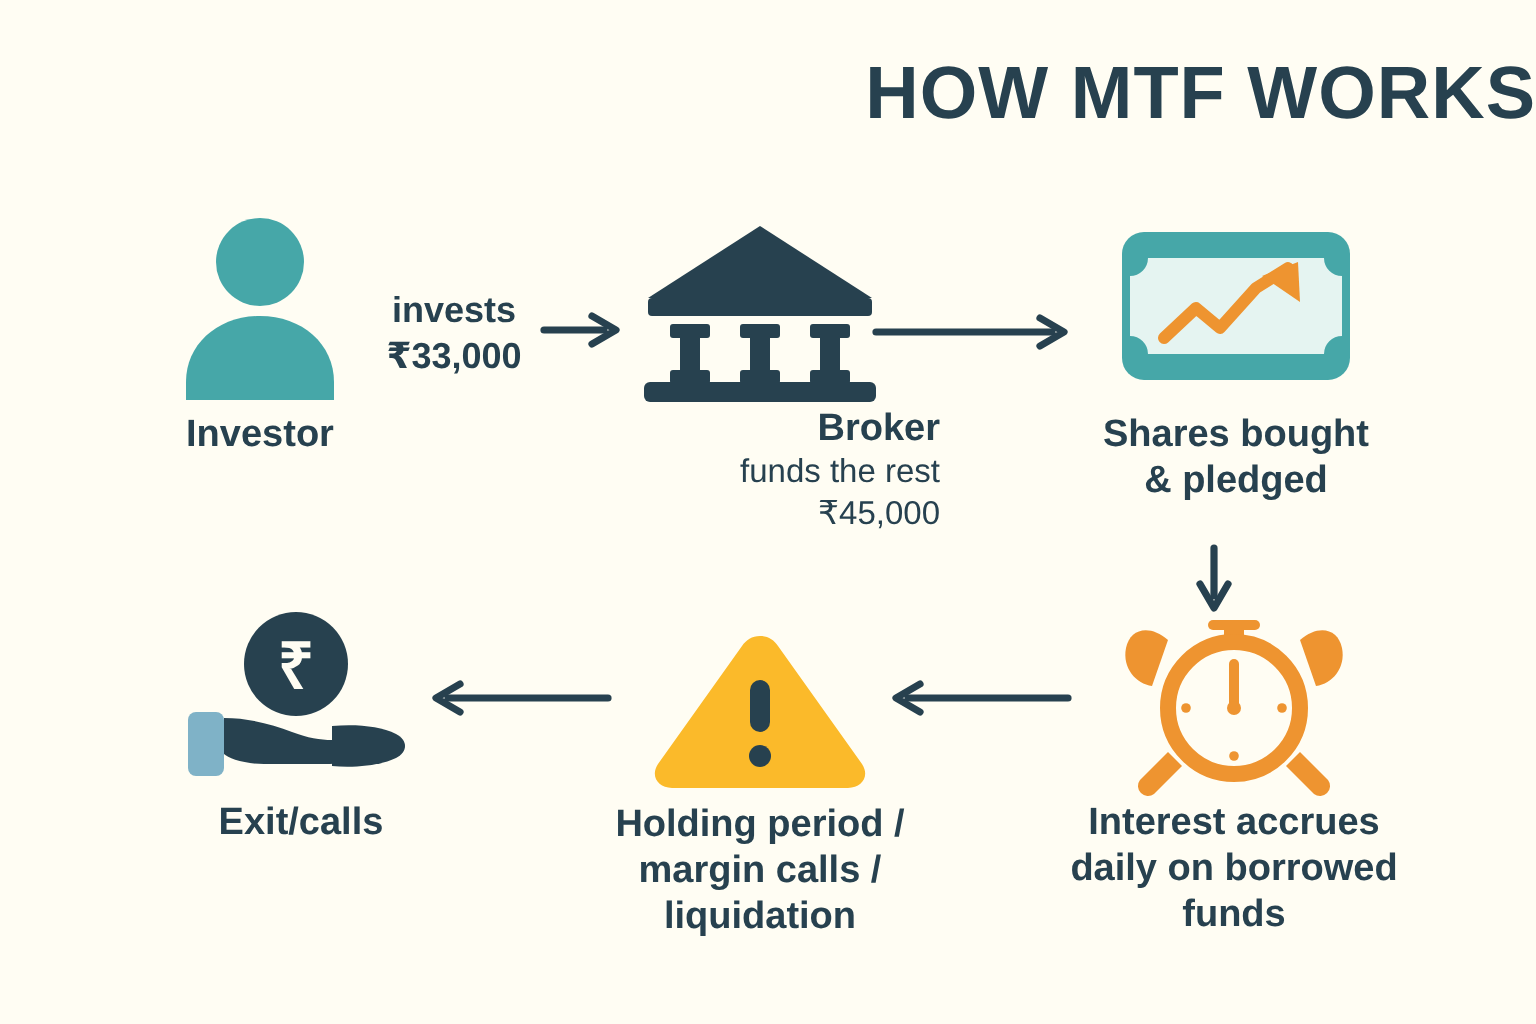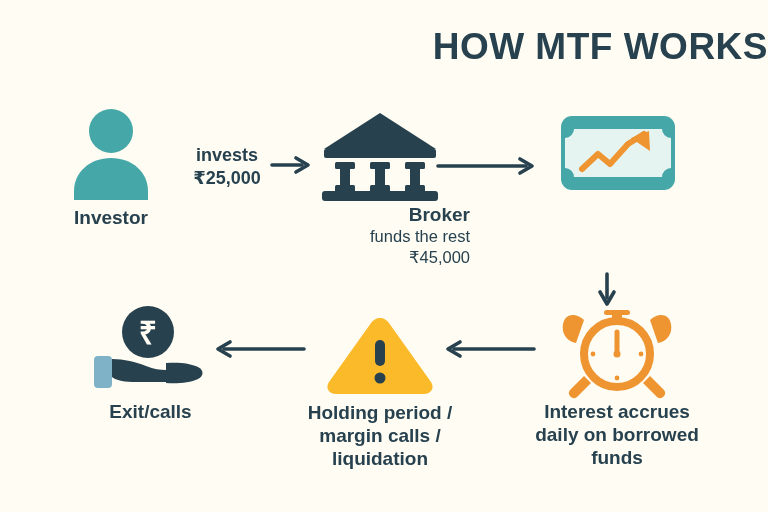--- a/index.html
+++ b/index.html
@@ -217,7 +217,7 @@
   </div>
 
   <div class="flow-label" id="label-invests">invests
-₹25,000</div>
+₹33,000</div>
 
   <span class="arrow" id="arrow-1">
     <svg width="42" height="22" viewBox="0 0 42 22">

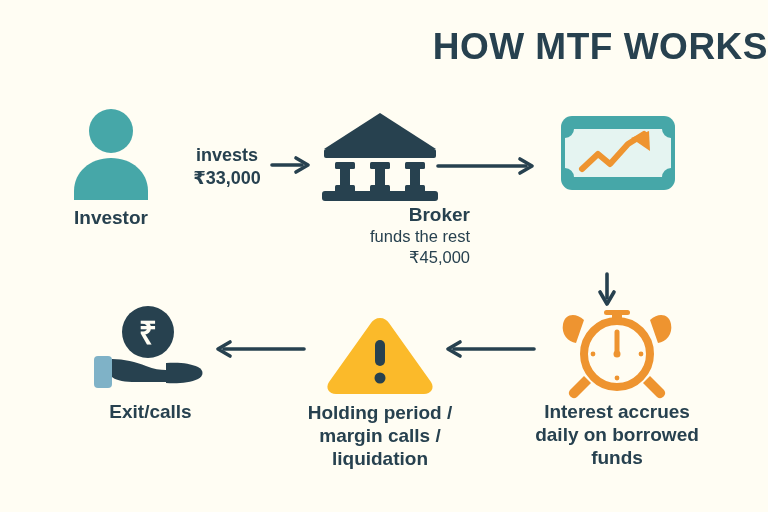--- a/index.html
+++ b/index.html
@@ -62,7 +62,7 @@
   }
 
   
-  #node-investor { left: 26px;  top: 108px; width: 170px; }
+  #node-investor { left: 45px;  top: 108px; width: 170px; }
   #node-broker   { left: 290px; top: 105px; width: 180px; text-align: right; }
   #node-shares   { left: 528px; top: 110px; width: 180px; }
   #node-interest { left: 512px; top: 302px; width: 210px; }

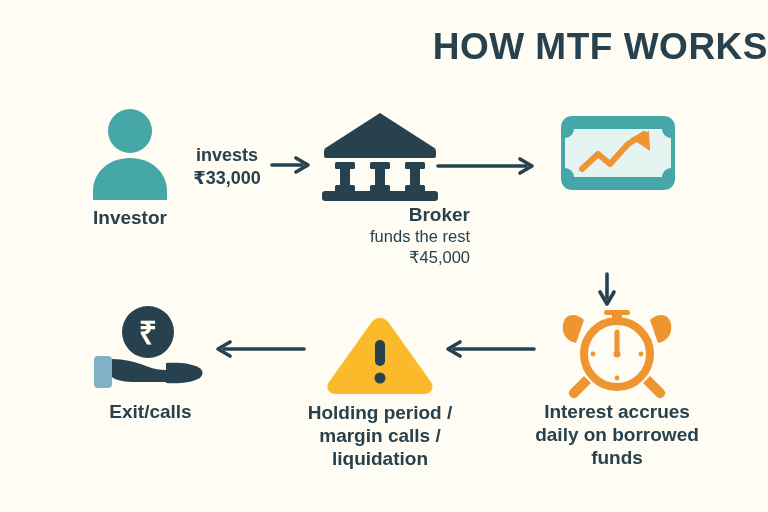--- a/index.html
+++ b/index.html
@@ -148,6 +148,8 @@
         <polygon points="121,21 122,41 103,28" fill="#EE9430"></polygon>
       </svg>
     </span>
+    <div class="node-title">Shares bought
+&amp; pledged</div>
     <div class="node-sub"></div>
   </div>
 

